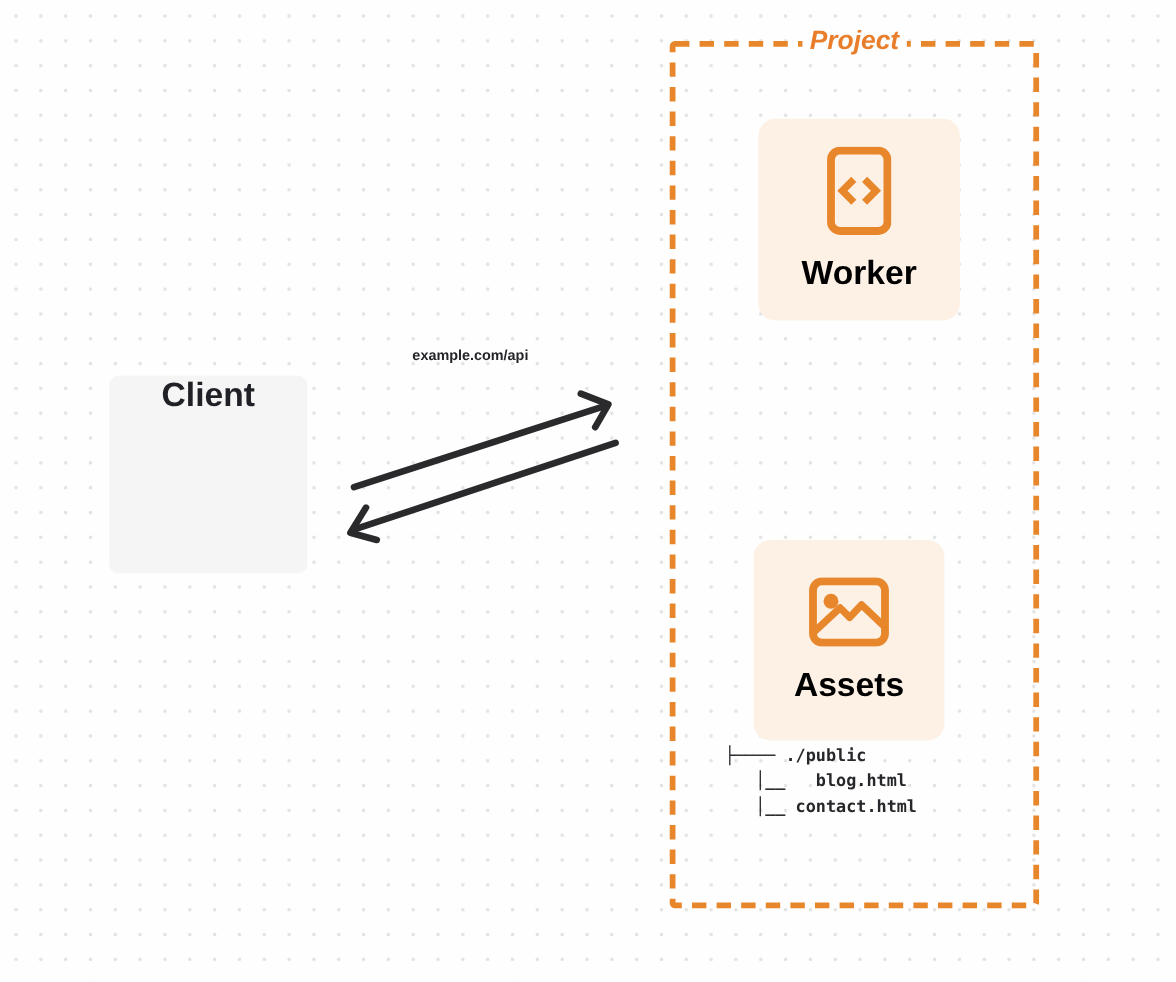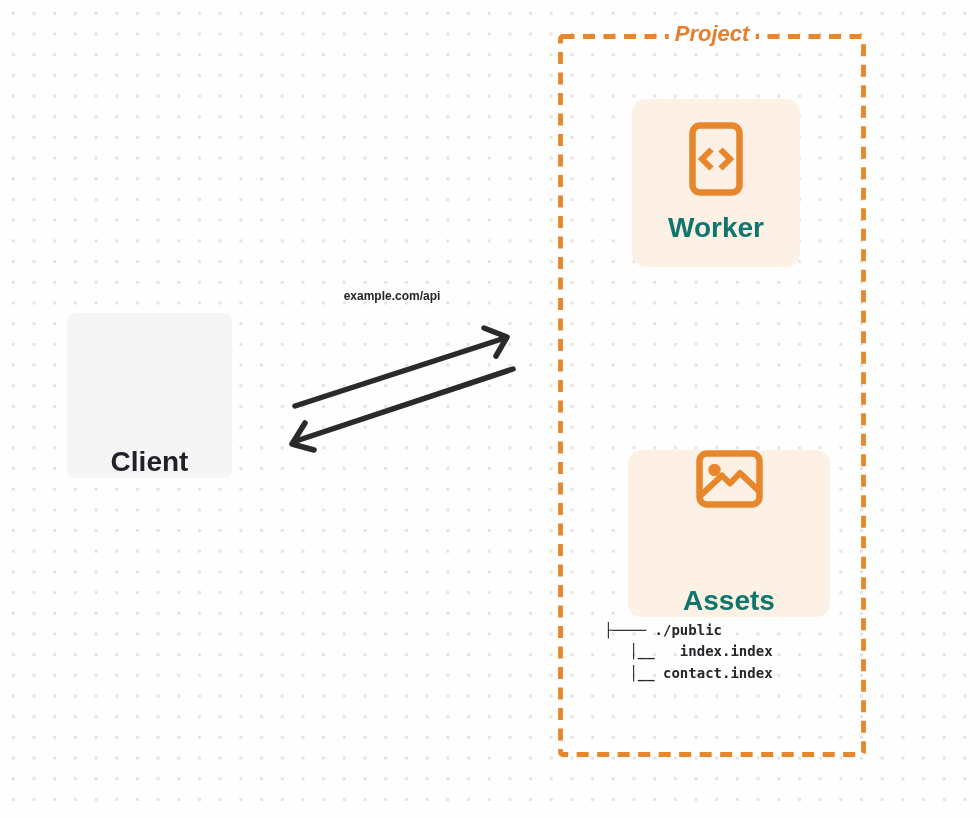--- a/index.html
+++ b/index.html
@@ -64,7 +64,7 @@
   .card-worker { left: 632px; top: 99px;  width: 168px; height: 168px; }
   .card-assets { left: 628px; top: 450px; width: 202px; height: 167px; justify-content: space-between; }
   .card .card-label {
-    font-size: 28px; font-weight: 700; color: #0f766e;
+    font-size: 28px; font-weight: 700; color: #000000;
     margin-top: 16px;
   }
   .file-tree {

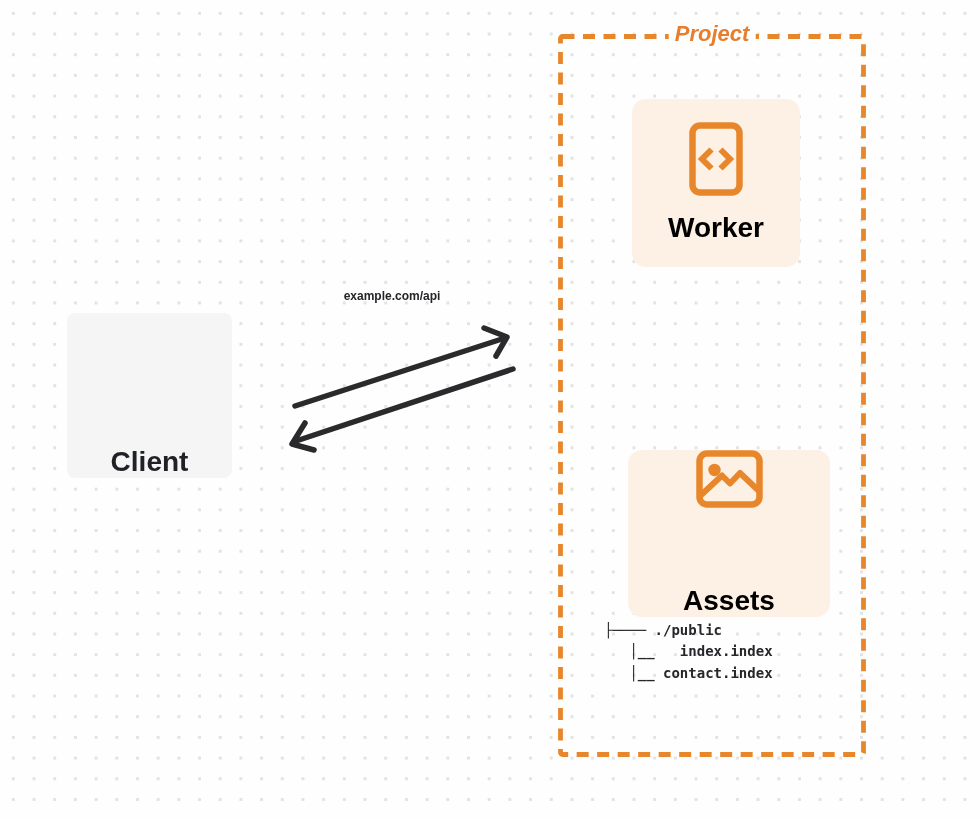--- a/index.html
+++ b/index.html
@@ -24,11 +24,11 @@
   }
   .client-box {
     position: absolute;
-    left: 67px; top: 313px;
+    left: 91px; top: 313px;
     width: 165px; height: 165px;
     background: #f5f5f6;
     border-radius: 8px;
-    display: flex; align-items: flex-end; justify-content: center;
+    display: flex; align-items: flex-start; justify-content: center;
     z-index: 2;
   }
   .client-box .label {

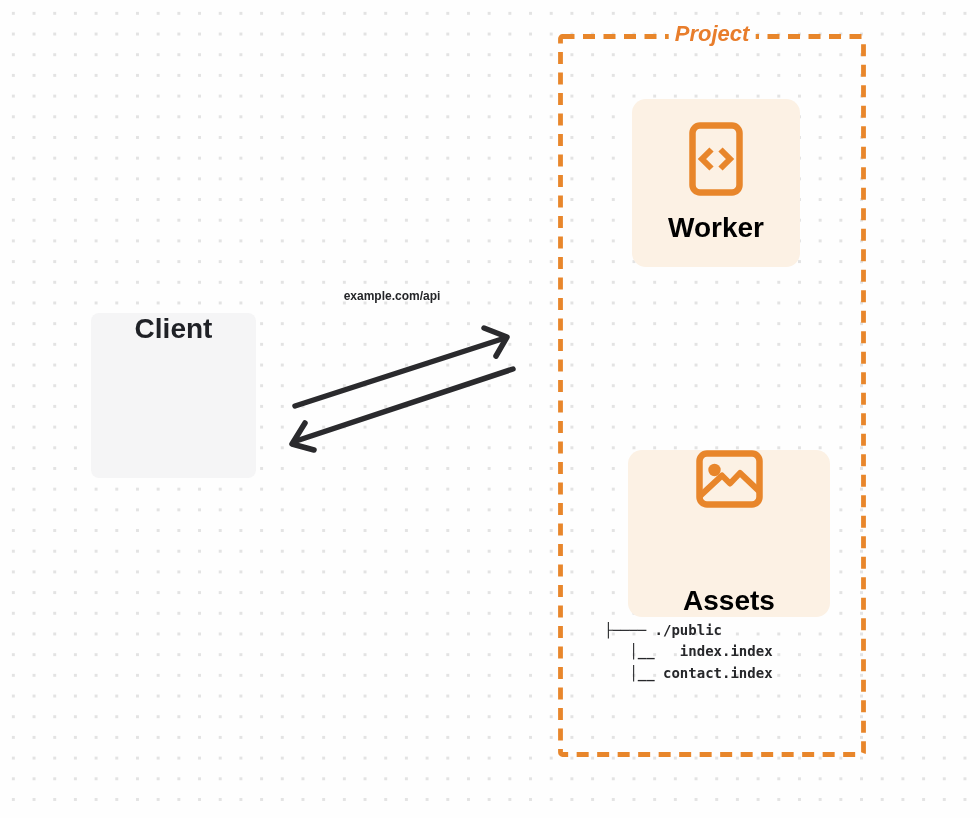--- a/index.html
+++ b/index.html
@@ -62,7 +62,7 @@
     z-index: 2;
   }
   .card-worker { left: 632px; top: 99px;  width: 168px; height: 168px; }
-  .card-assets { left: 628px; top: 450px; width: 202px; height: 167px; justify-content: space-between; }
+  .card-assets { left: 628px; top: 450px; width: 159px; height: 167px; }
   .card .card-label {
     font-size: 28px; font-weight: 700; color: #000000;
     margin-top: 16px;

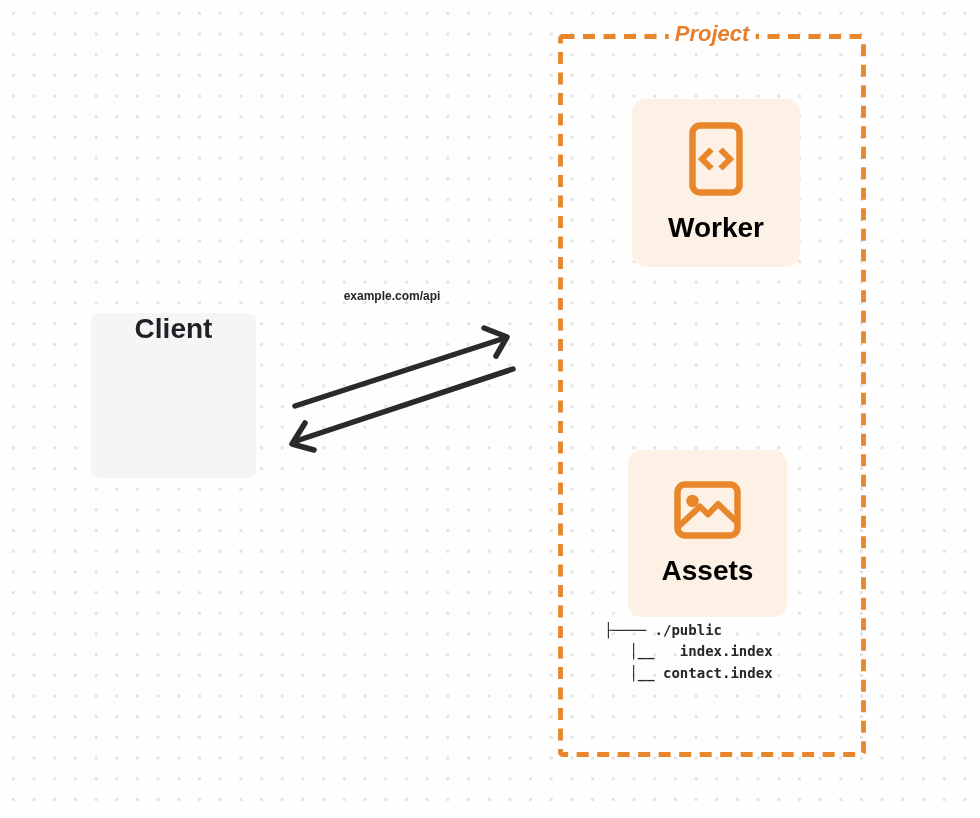--- a/index.html
+++ b/index.html
@@ -130,7 +130,7 @@
 
   <div class="file-tree">
     <div class="tree-line">├──── ./public</div>
-    <div class="tree-line">   │__   index.index</div>
+    <div class="tree-line">   │__   blog.html</div>
     <div class="tree-line">   │__ contact.index</div>
   </div>
 

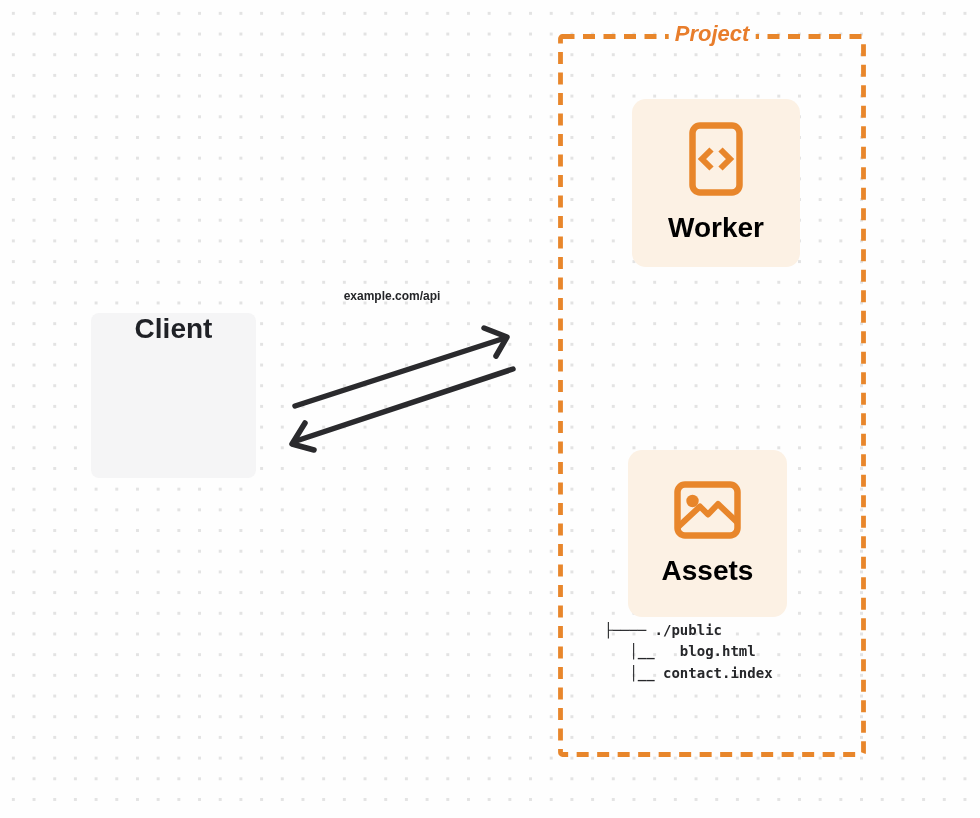--- a/index.html
+++ b/index.html
@@ -131,7 +131,7 @@
   <div class="file-tree">
     <div class="tree-line">├──── ./public</div>
     <div class="tree-line">   │__   blog.html</div>
-    <div class="tree-line">   │__ contact.index</div>
+    <div class="tree-line">   │__ contact.html</div>
   </div>
 
 </div>

